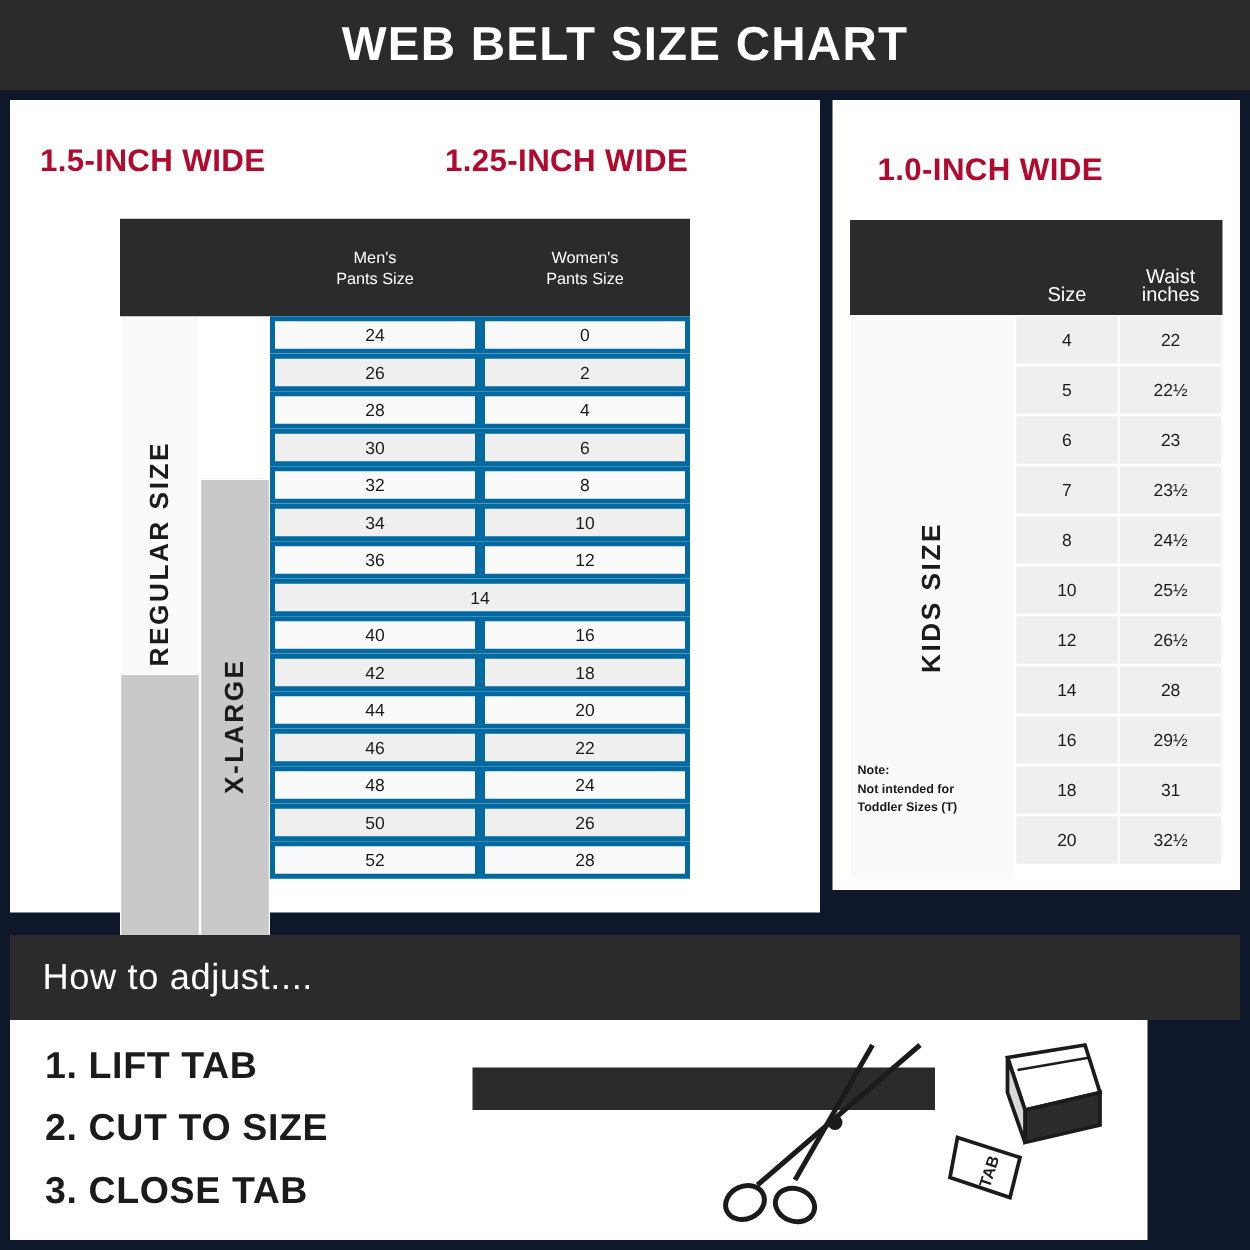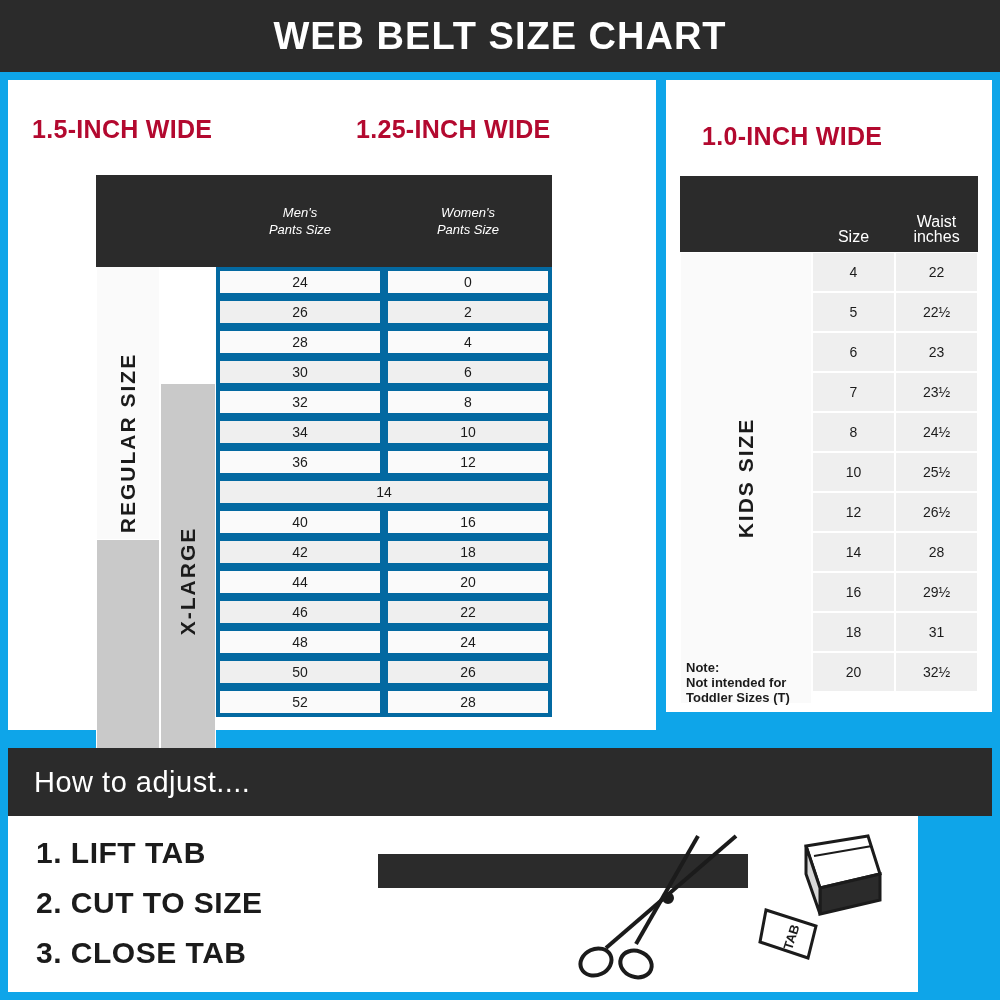--- a/index.html
+++ b/index.html
@@ -12,7 +12,7 @@
   #page {
     position: relative;
     width: 1000px; height: 1000px;
-    background: #0ea5e9;
+    background: #0f172a;
     overflow: hidden;
   }
 

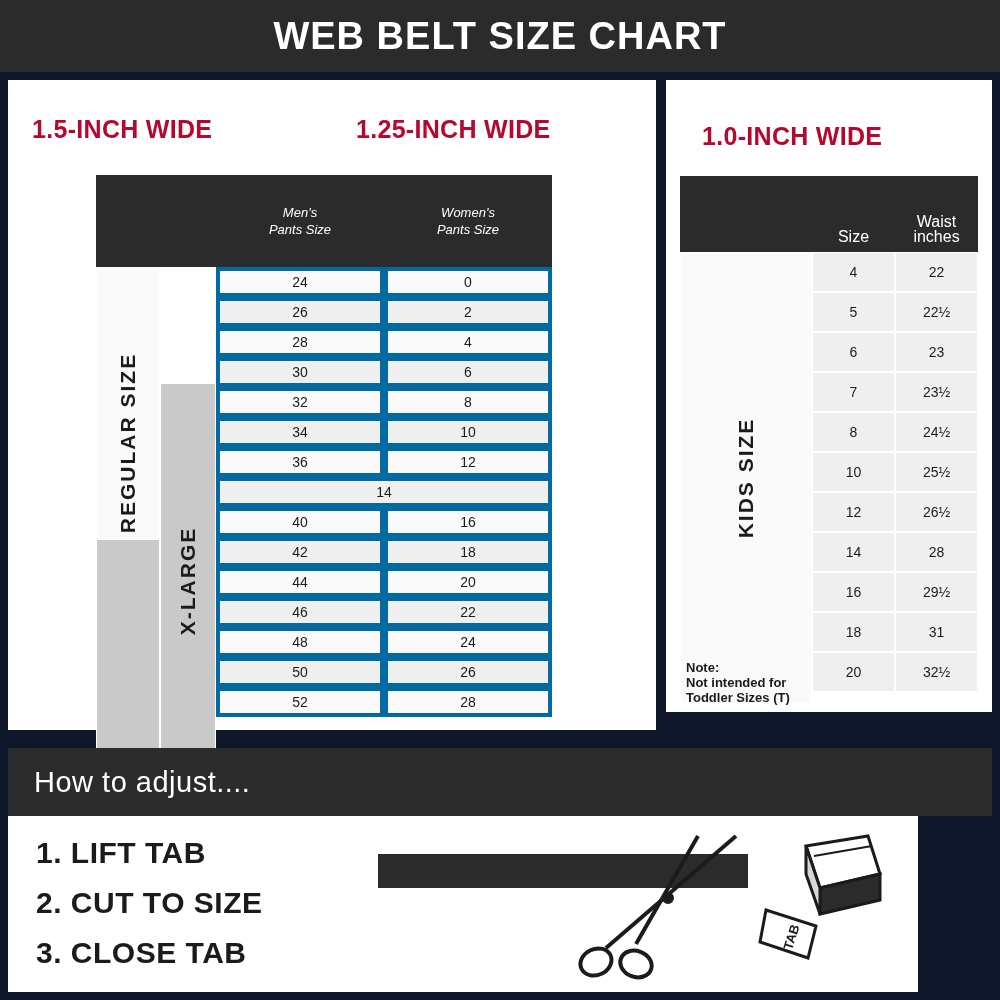--- a/index.html
+++ b/index.html
@@ -74,9 +74,8 @@
   .at-head {
     display: flex;
     width: 456px;
-    height: 92px;
+    height: 78px;
     background: #2b2b2b;
-    font-style: italic;
   }
   .at-head .spacer { width: 120px; }
   .at-head .hc {

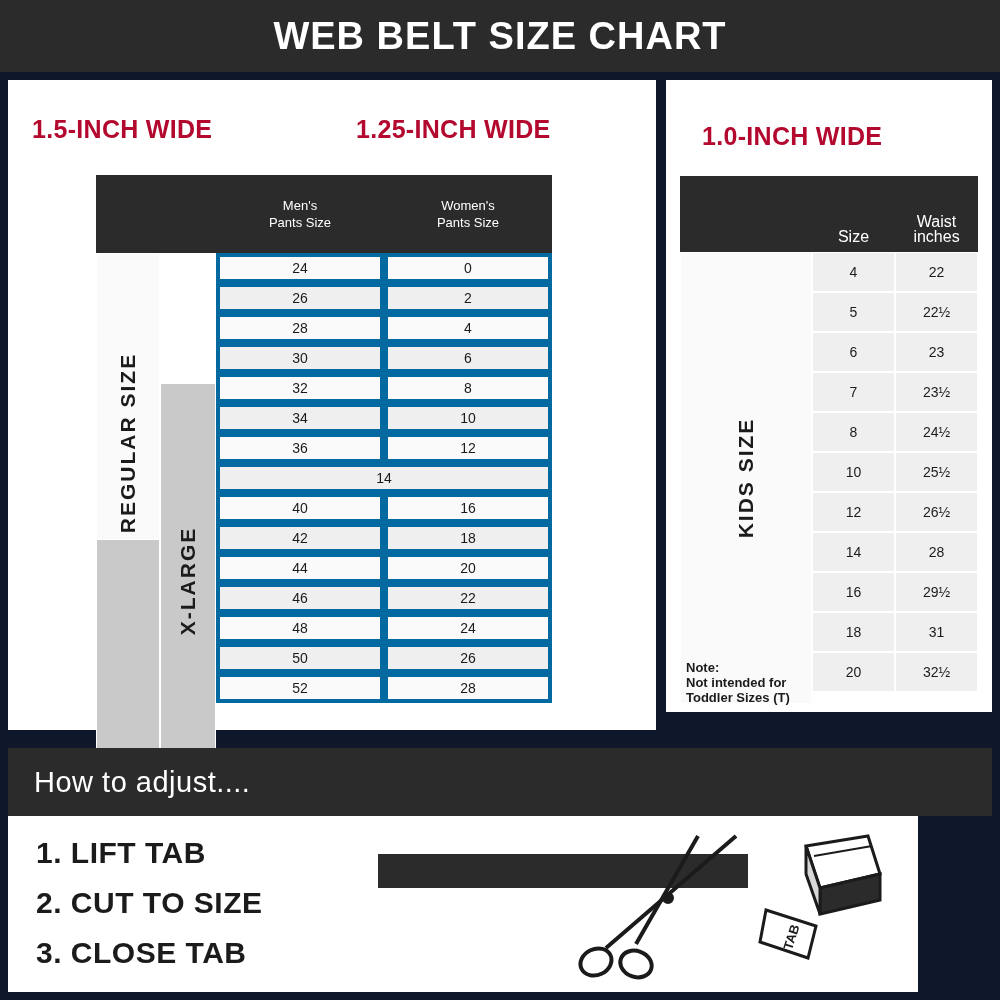--- a/index.html
+++ b/index.html
@@ -164,8 +164,8 @@
   #kids-band span { font-size: 21px; }
   .kids-note {
     position: absolute;
-    left: 20px; top: 580px;
-    font-size: 13px;
+    left: 20px; top: 529px;
+    font-size: 10px;
     font-weight: bold;
     line-height: 15px;
     color: #1b1b1b;

